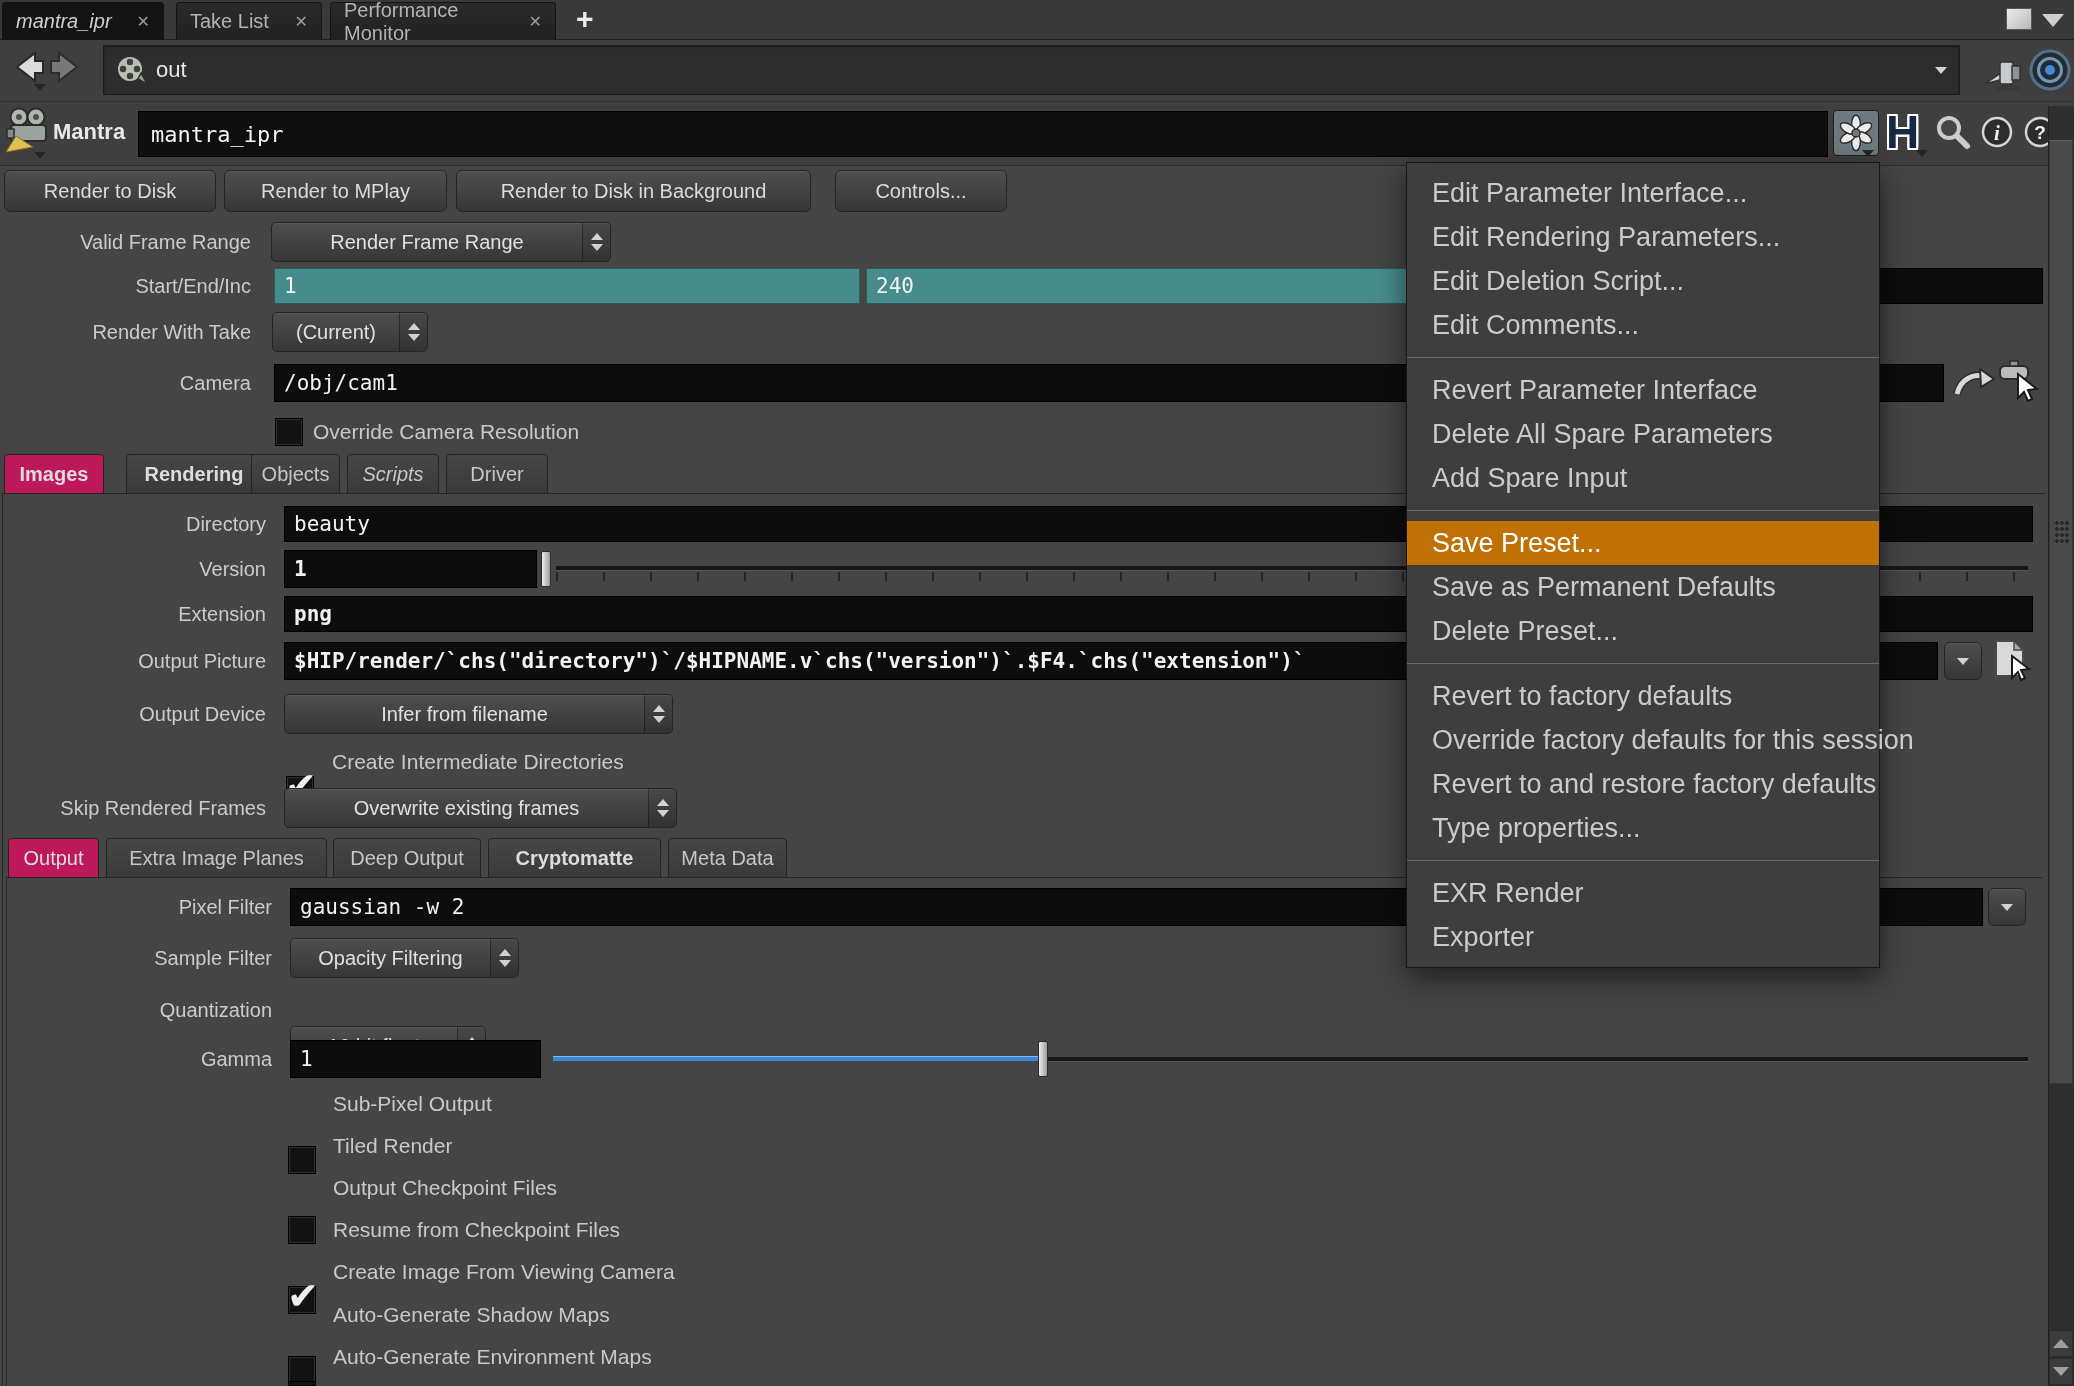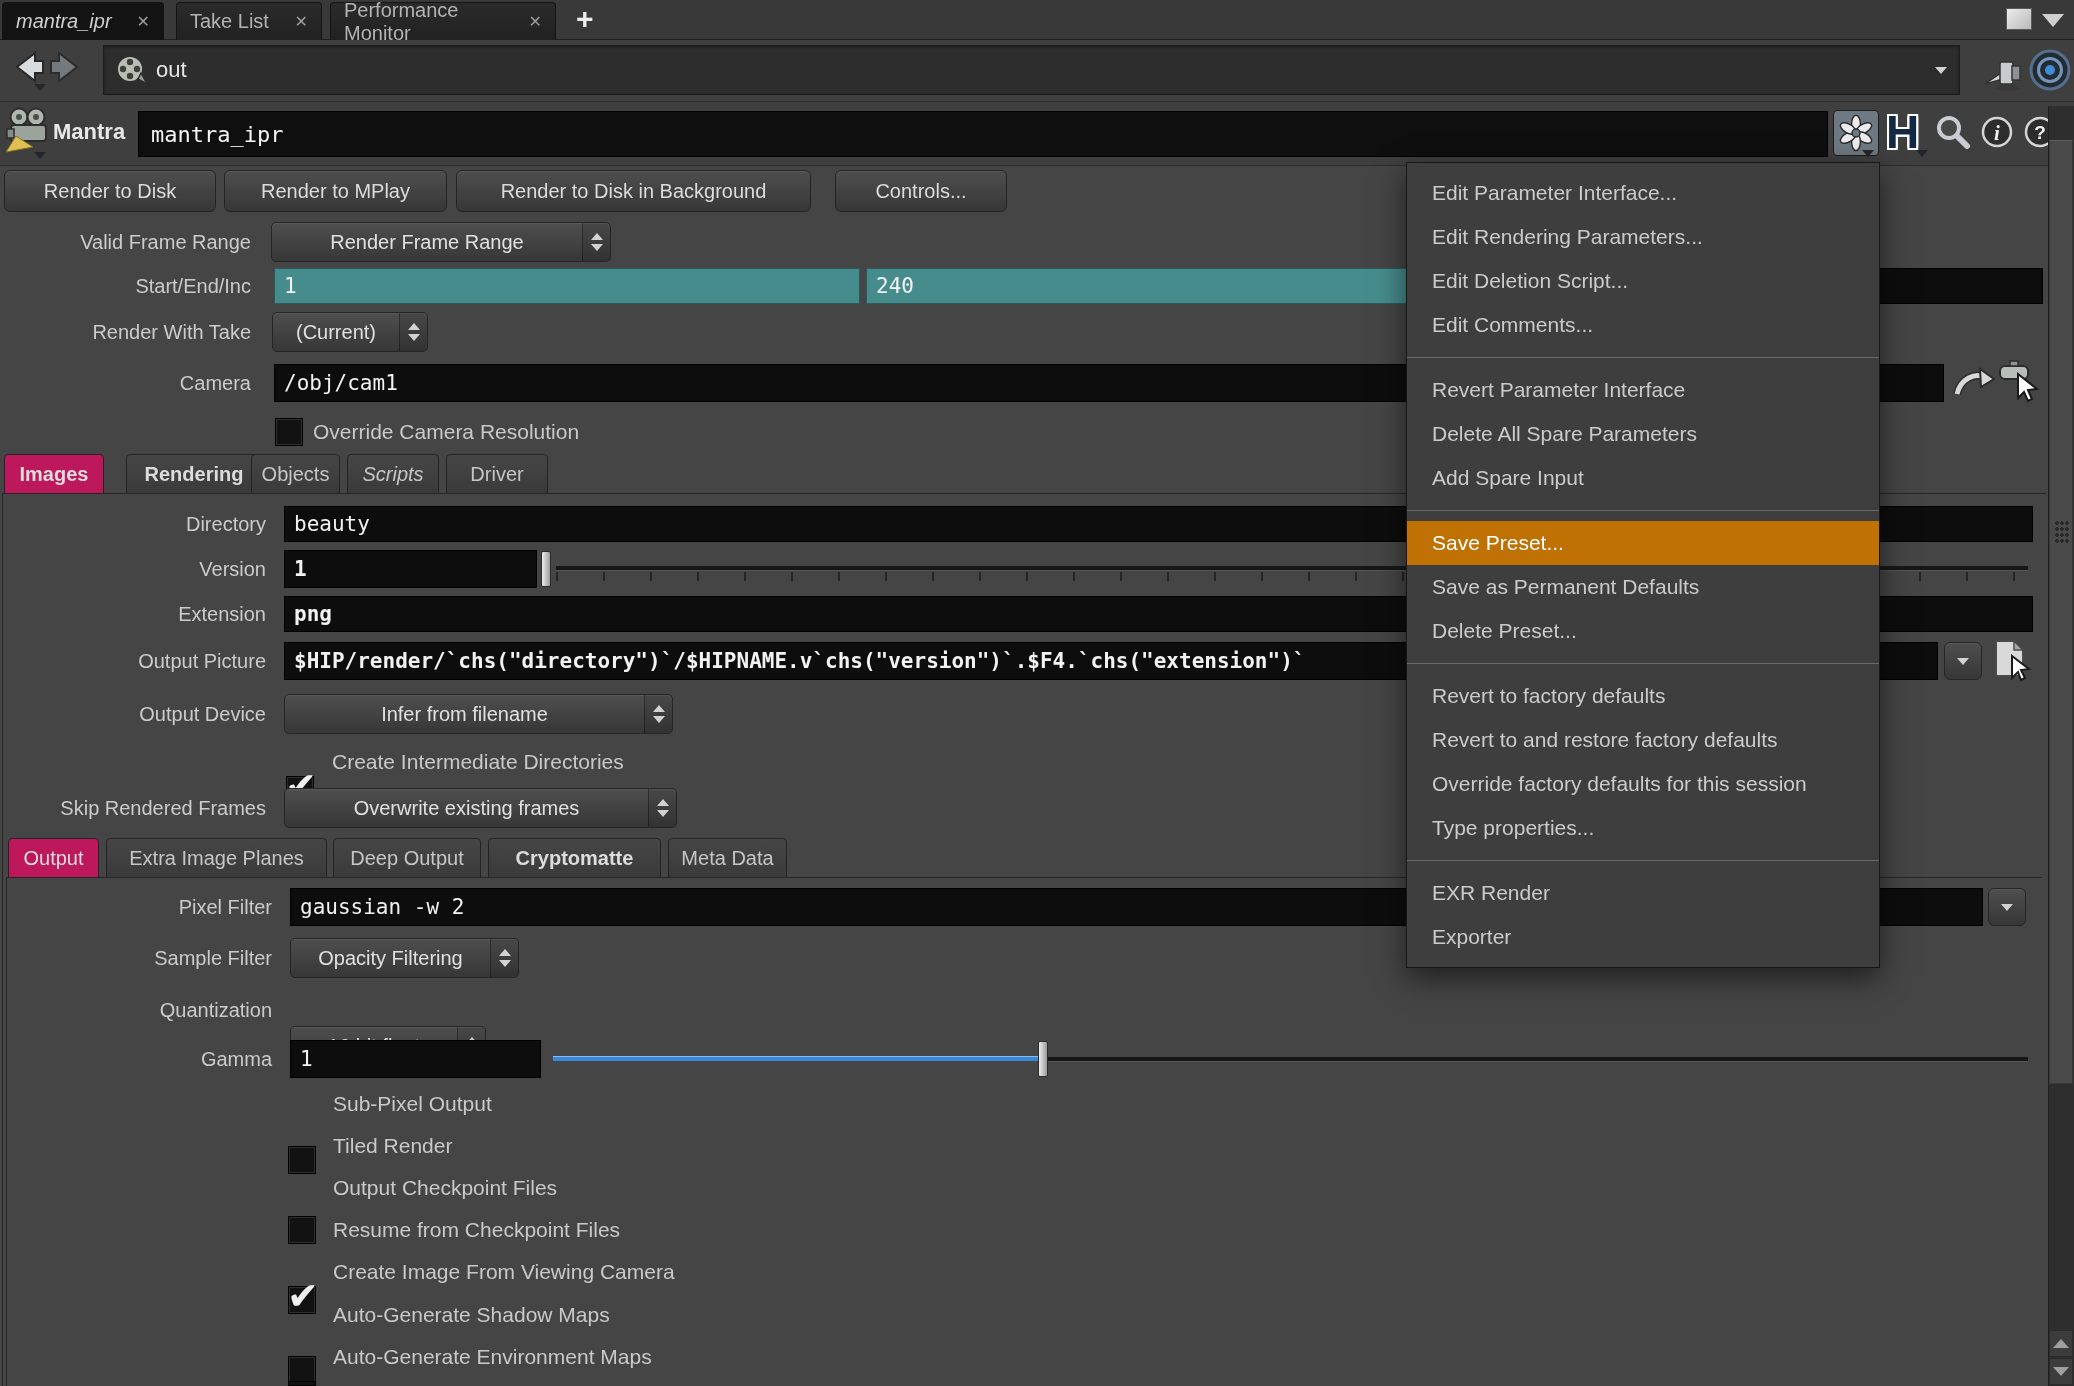--- a/index.html
+++ b/index.html
@@ -58,7 +58,7 @@
   .bluebar{background:#3b87d9;box-shadow:inset 0 1px 0 #8cbaec;}
   
   .menu{background:#3e3e3e;border:1px solid #181818;box-shadow:0 10px 28px rgba(0,0,0,.55);padding:8px 0;z-index:50;}
-  .mi{height:44px;display:flex;align-items:center;padding-left:25px;color:#cbcbcb;font-size:21px;white-space:nowrap;}
+  .mi{height:44px;display:flex;align-items:center;padding-left:25px;color:#cbcbcb;font-size:27px;white-space:nowrap;}
   .mi.hl{background:#bf7103;color:#ffffff;}
   .msep{height:1px;background:#696969;margin:10px 0;}
   

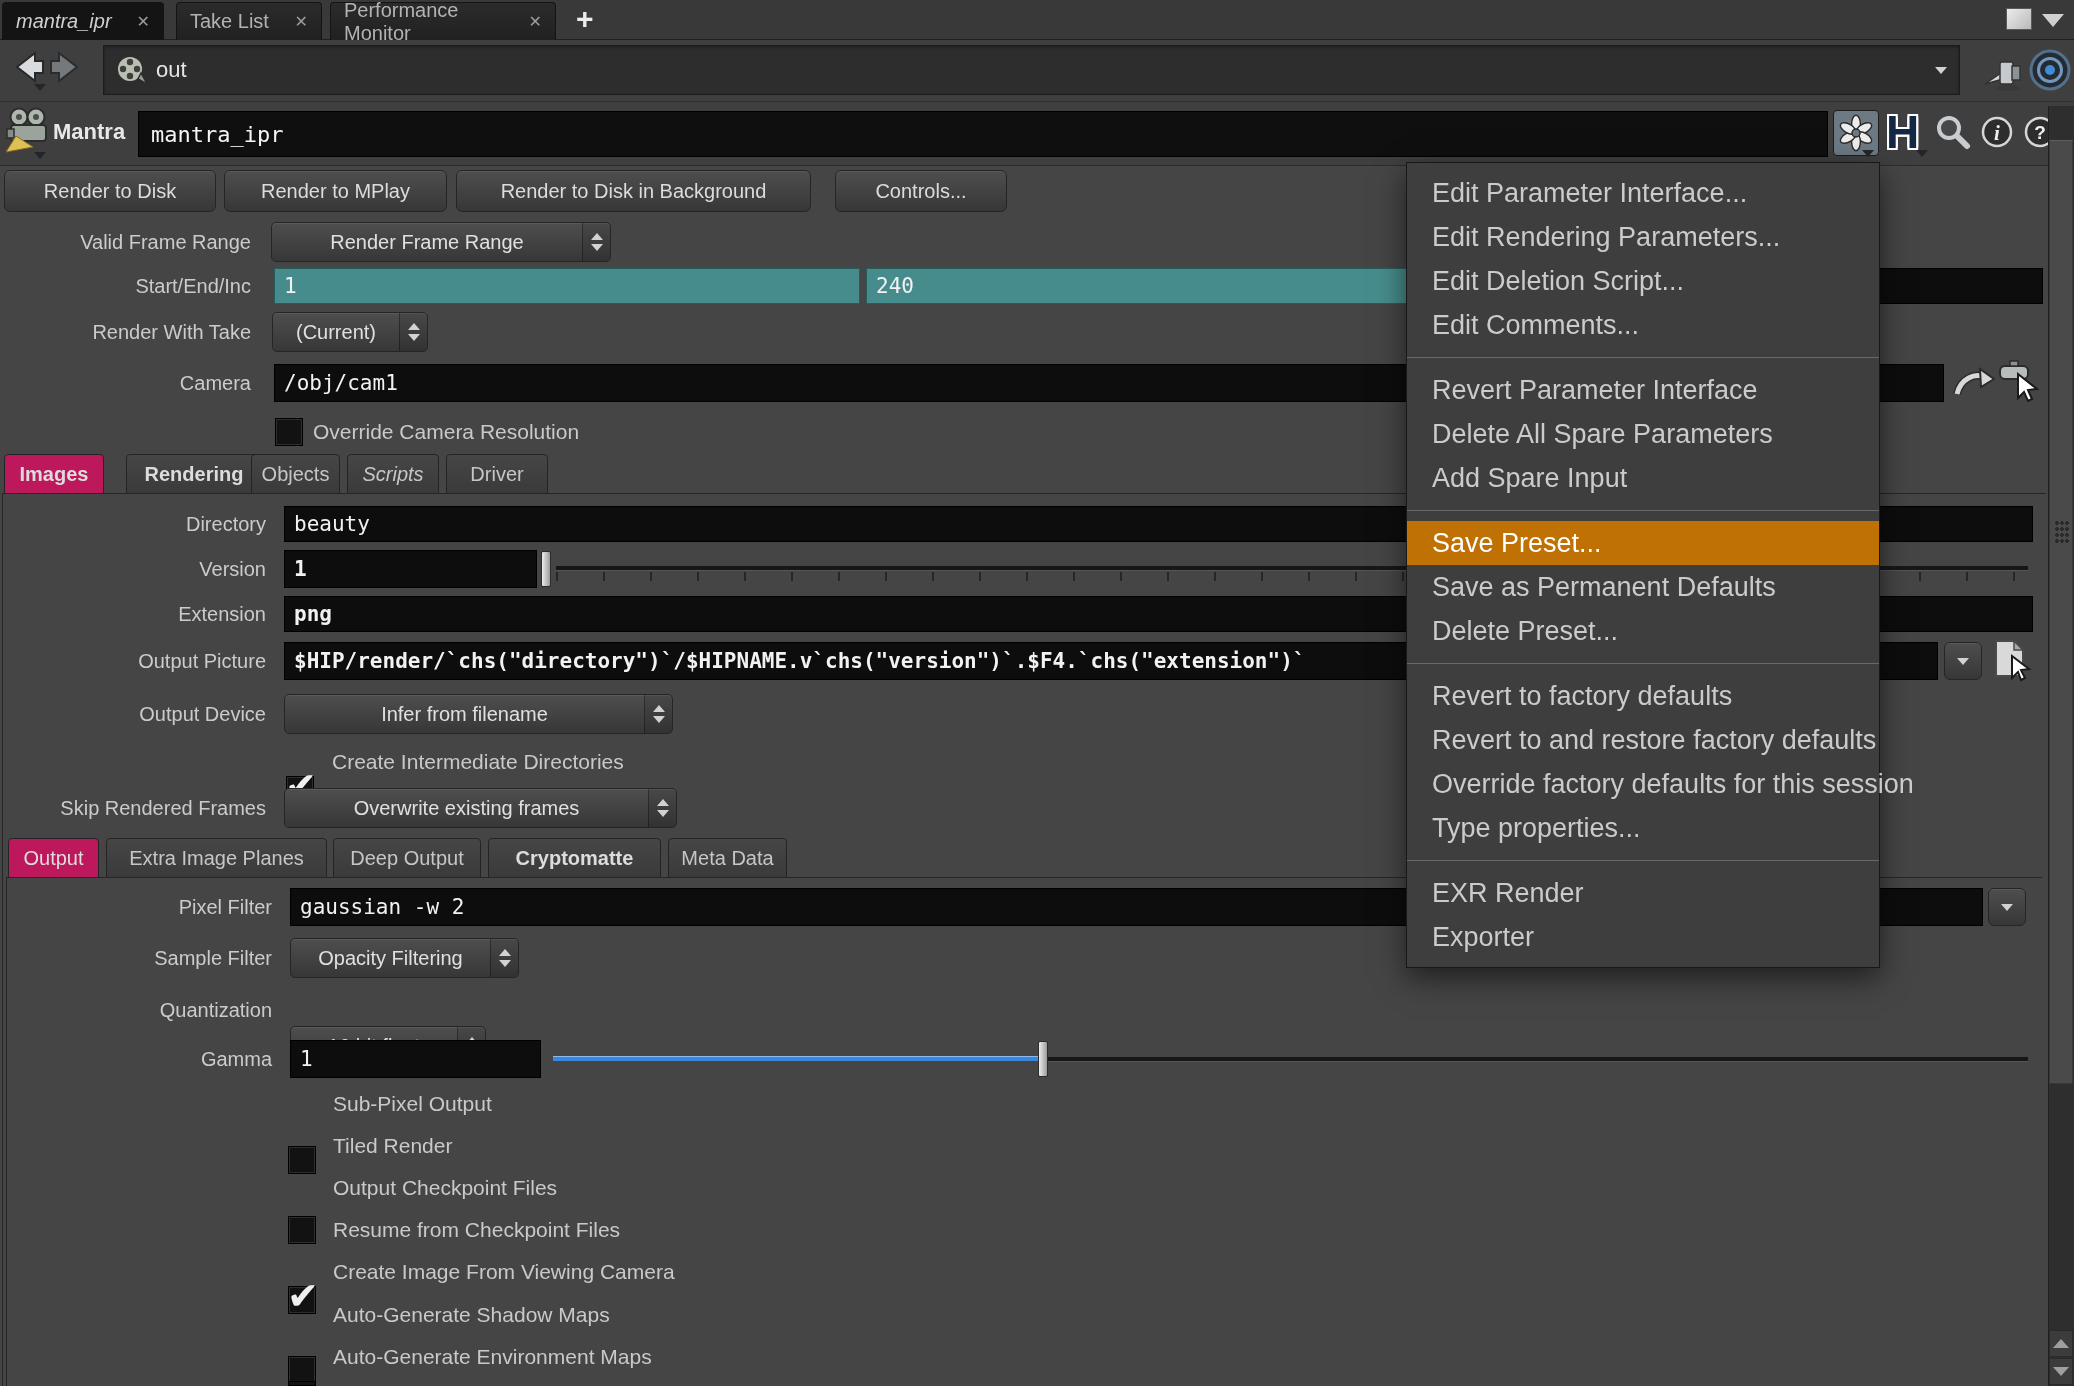--- a/index.html
+++ b/index.html
@@ -347,8 +347,8 @@
   <div class="mi">Delete Preset...</div>
   <div class="msep"></div>
   <div class="mi">Revert to factory defaults</div>
+  <div class="mi">Override factory defaults for this session</div>
   <div class="mi">Revert to and restore factory defaults</div>
-  <div class="mi">Override factory defaults for this session</div>
   <div class="mi">Type properties...</div>
   <div class="msep"></div>
   <div class="mi">EXR Render</div>

